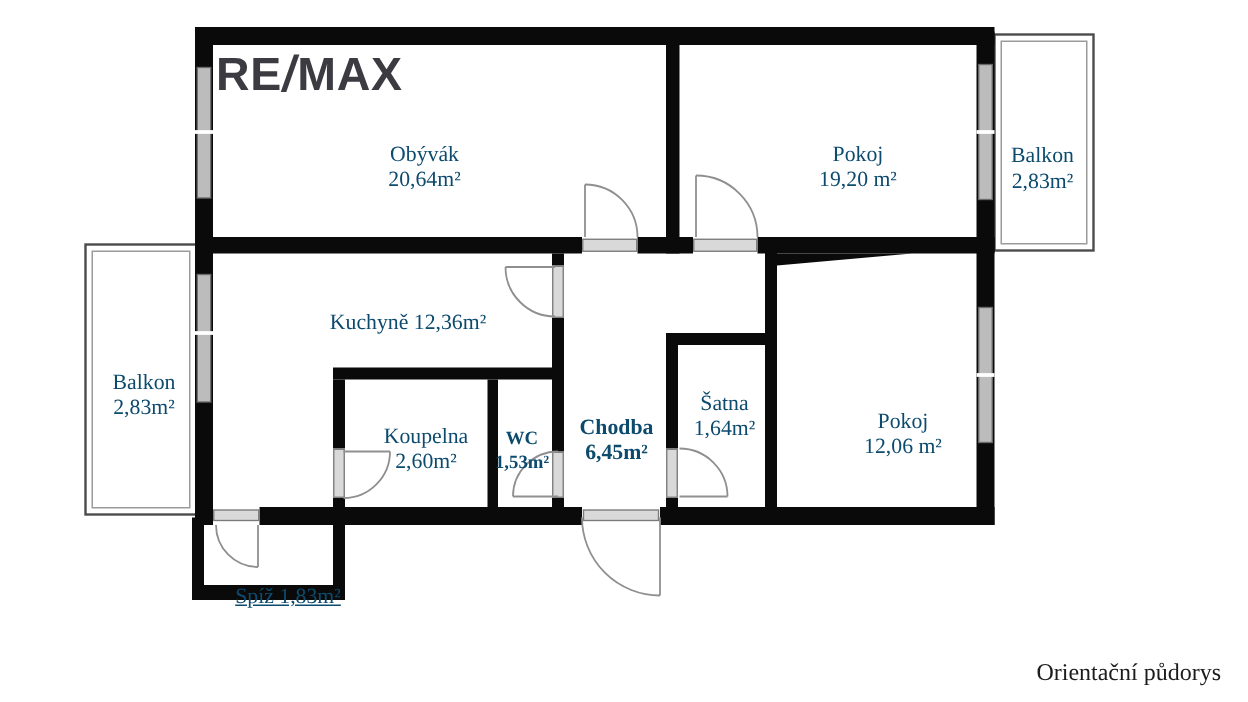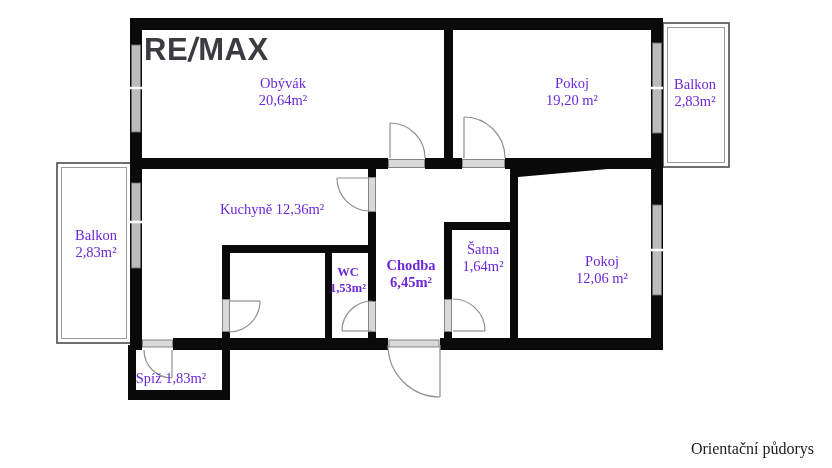--- a/index.html
+++ b/index.html
@@ -10,7 +10,7 @@
   .logo .slash{display:inline-block;transform:skewX(-10deg) scaleY(1.08);margin:0 0.5px;}
   svg{position:absolute;left:0;top:0;}
   .room-label{position:absolute;transform:translate(-50%,-50%);text-align:center;
-              font-size:14.5px;line-height:17px;color:#6d28d9;white-space:nowrap;}
+              font-size:14.5px;line-height:17px;color:#0c4a6e;white-space:nowrap;margin-top:20px;}
   .room-label.small{font-size:12.5px;line-height:16px;font-weight:bold;}
   .room-label.single{line-height:16px;}
   .footer-caption{position:absolute;right:18px;bottom:10px;font-size:16px;color:#1c1c1c;}

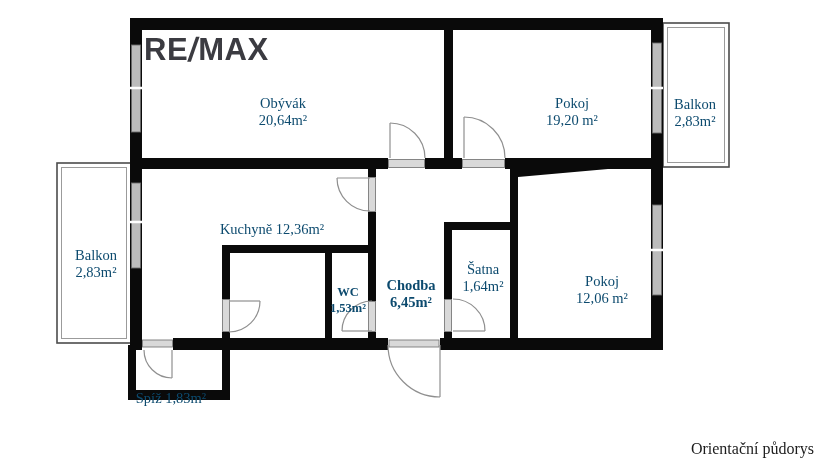--- a/index.html
+++ b/index.html
@@ -152,7 +152,7 @@
     <span>2,83m²</span>
   </div>
 
-  <div class="room-label single" style="left:272px;top:209px;">
+  <div class="room-label single" style="left:272px;top:195px;">
     <span>Kuchyně 12,36m²</span>
   </div>
 

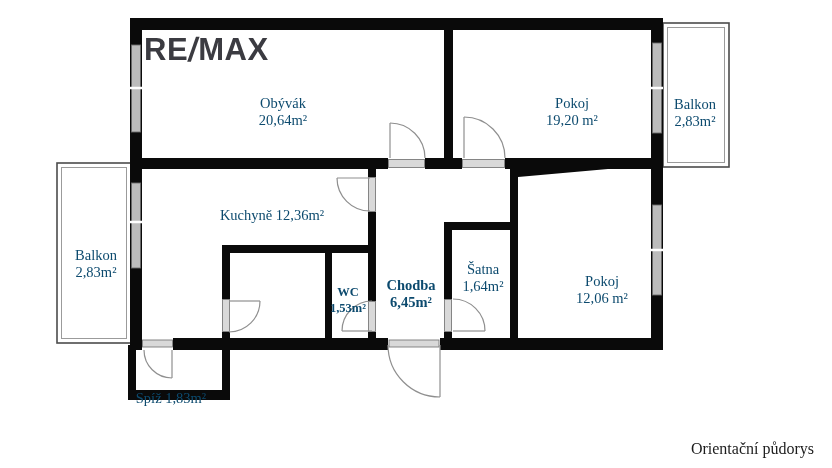--- a/index.html
+++ b/index.html
@@ -156,6 +156,10 @@
     <span>Kuchyně 12,36m²</span>
   </div>
 
+  <div class="room-label" style="left:284px;top:280px;">
+    <span>Koupelna</span><br>
+    <span>2,60m²</span>
+  </div>
 
   <div class="room-label small" style="left:348px;top:280px;">
     <span>WC</span><br>

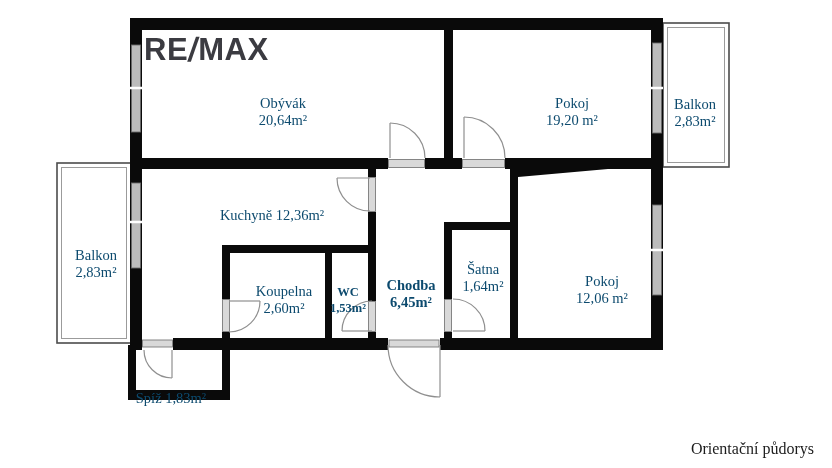--- a/index.html
+++ b/index.html
@@ -181,7 +181,7 @@
     <span>12,06 m²</span>
   </div>
 
-  <div class="room-label single" style="left:171px;top:378px;">
+  <div class="room-label single" style="left:192px;top:378px;text-decoration:underline;">
     <span>Spíž 1,83m²</span>
   </div>
 

